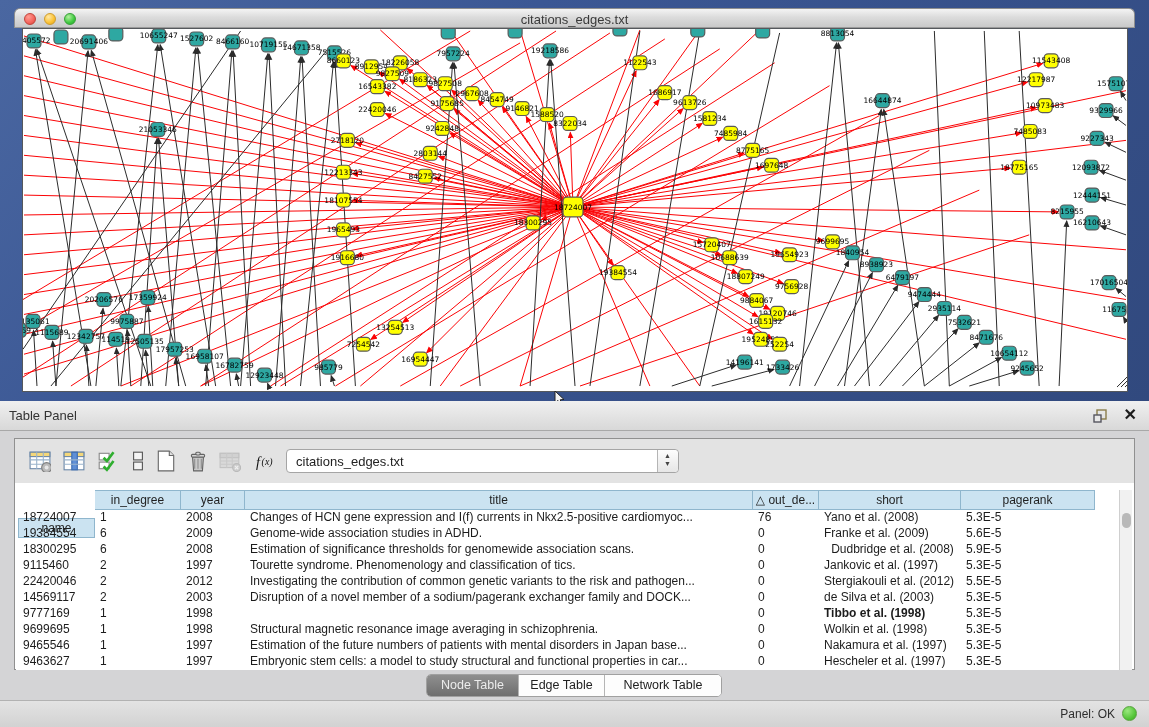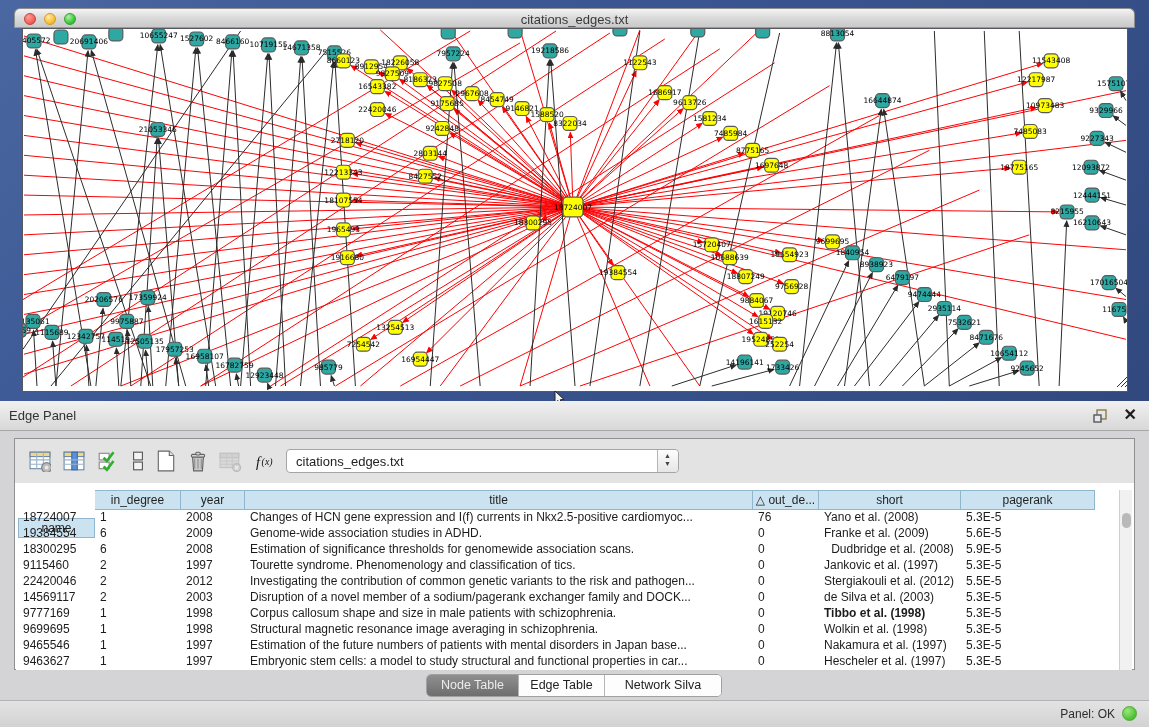--- a/index.html
+++ b/index.html
@@ -686,7 +686,7 @@
 
   <div id="table-panel">
     <div id="tp-header">
-      <span id="tp-title">Edge Panel</span>
+      <span id="tp-title">Table Panel</span>
       <svg id="tp-float" viewBox="0 0 18 18">
         <rect x="6" y="3" width="9" height="9" fill="none" stroke="#8a7d4a" stroke-width="1.4"></rect>
         <rect x="3" y="8" width="7" height="7" fill="#e9e9e9" stroke="#55555f" stroke-width="1.4"></rect>

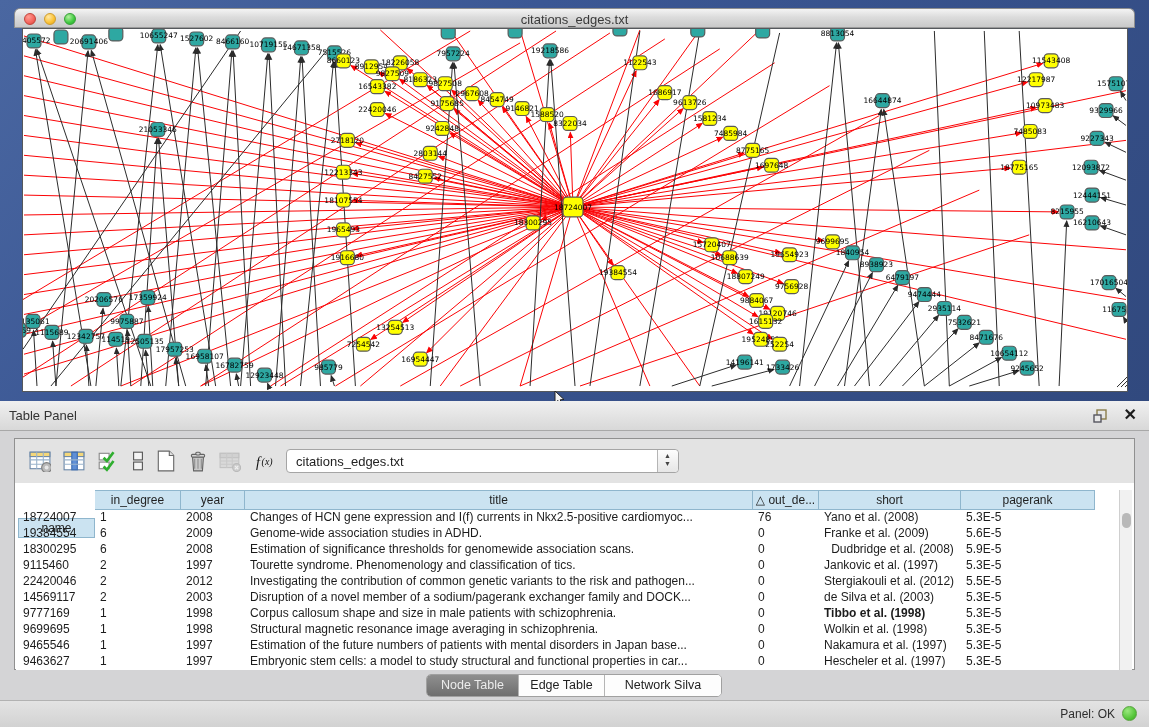--- a/index.html
+++ b/index.html
@@ -833,7 +833,6 @@
               <div class="tcell" style="left: 2px; width: 77px;">9777169</div>
               <div class="tcell" style="left: 79px; width: 86px;">1</div>
               <div class="tcell" style="left: 165px; width: 64px;">1998</div>
-              <div class="tcell" style="left: 229px; width: 508px;">Corpus callosum shape and size in male patients with schizophrenia.</div>
               <div class="tcell" style="left: 737px; width: 66px;">0</div>
               <div class="tcell" style="left: 803px; width: 142px; font-weight: bold;">Tibbo et al. (1998)</div>
               <div class="tcell" style="left: 945px; width: 134px;">5.3E-5</div>

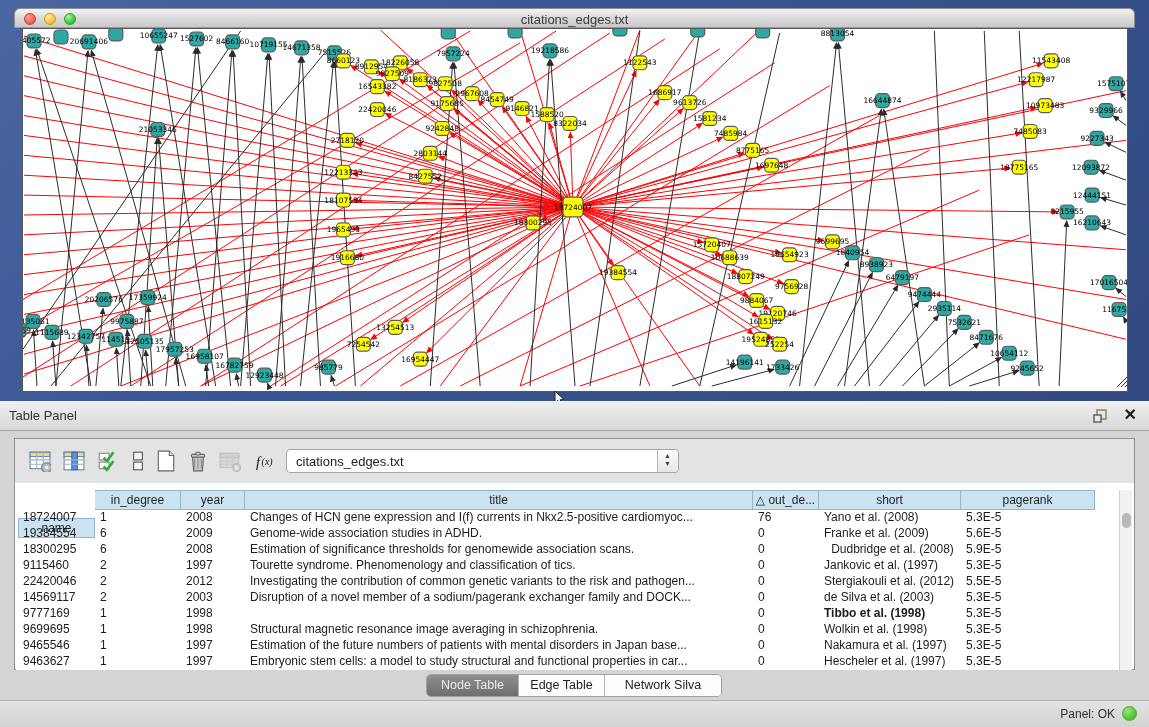--- a/index.html
+++ b/index.html
@@ -874,7 +874,7 @@
     <div id="tp-tabs">
         <div class="tab active" style="width: 92px;">Node Table</div>
         <div class="tab" style="width: 86px;">Edge Table</div>
-        <div class="tab" style="width: 116px;">Network Silva</div>
+        <div class="tab" style="width: 116px;">Network Table</div>
       </div>
 
     <div id="statusbar">

